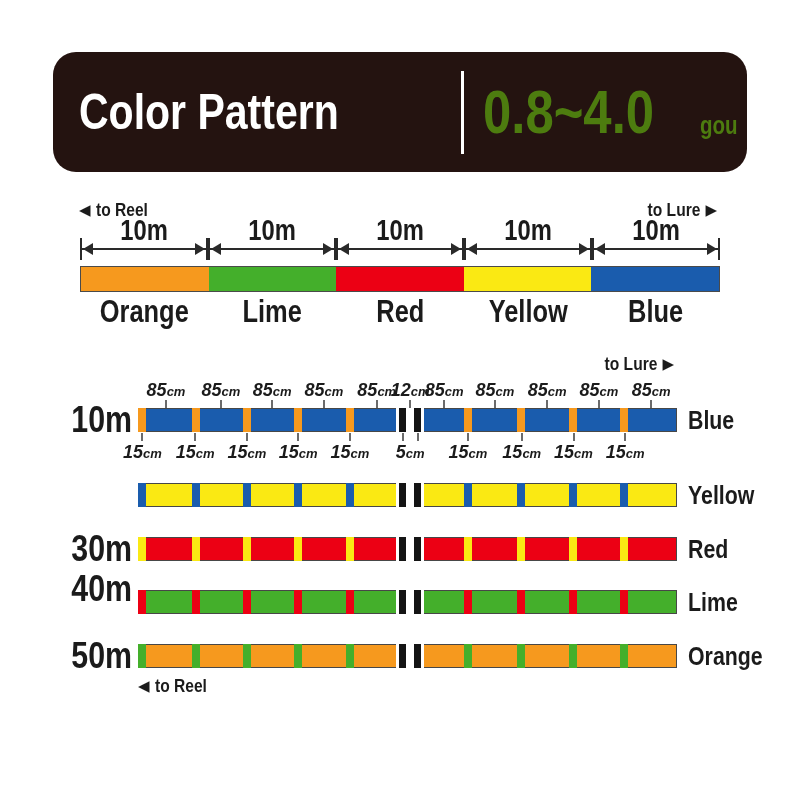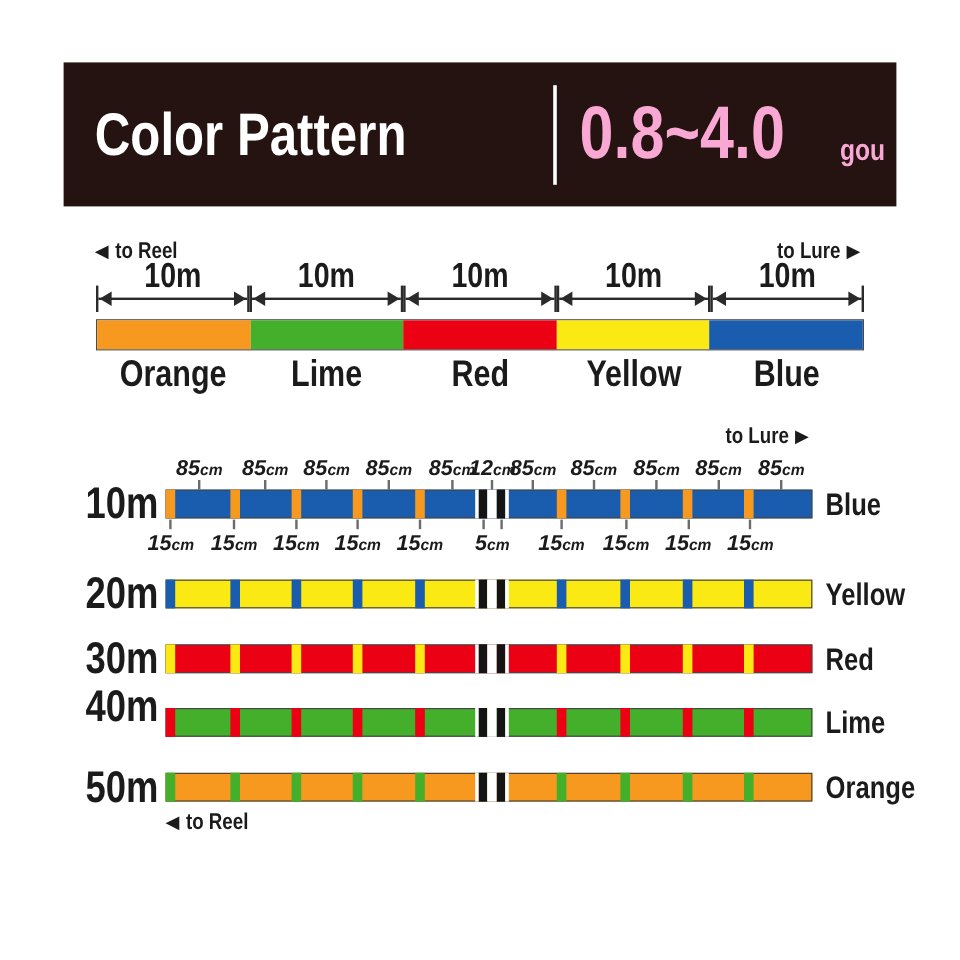--- a/index.html
+++ b/index.html
@@ -58,7 +58,7 @@
 
 <div class="canvas">
 
-  <div class="abs header" id="header-box" style="background: rgb(36, 19, 16);">
+  <div class="abs header" id="header-box" style="background: rgb(36, 19, 16); border-radius: 23px;">
     <div class="abs header-title">
       <span class="cond cond-l">Color Pattern</span>
     </div>

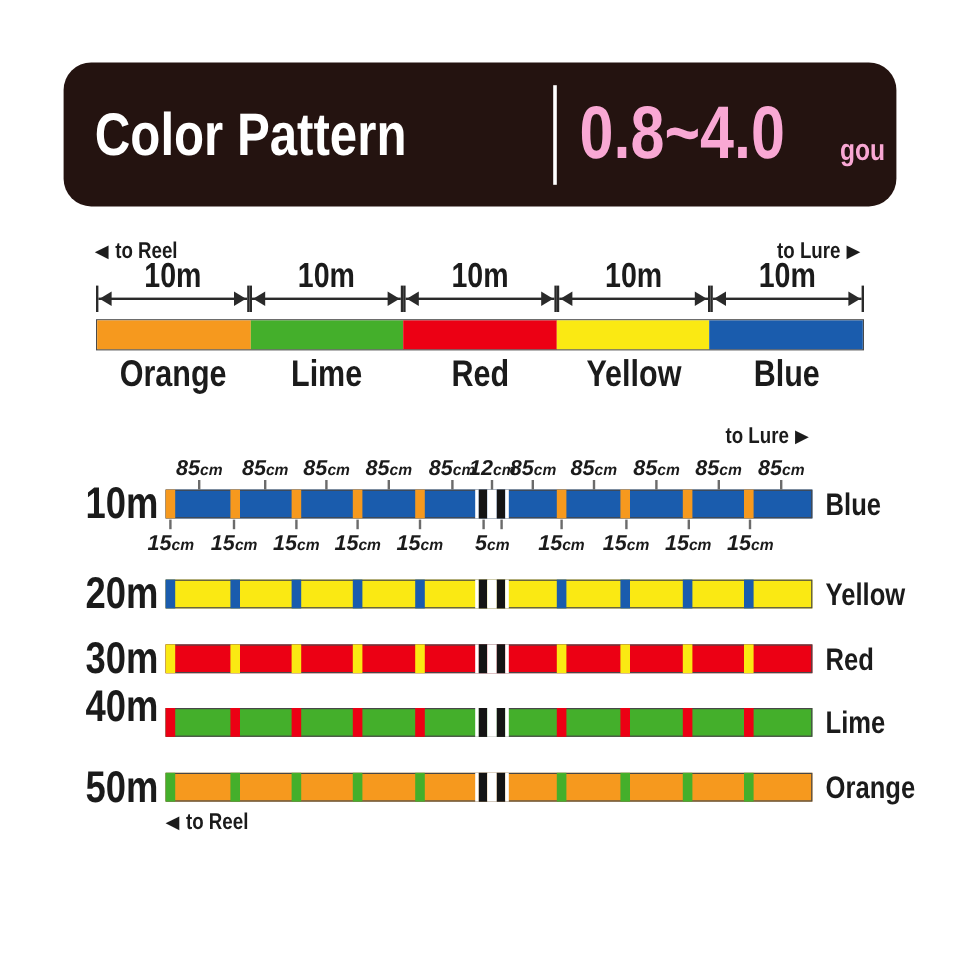--- a/index.html
+++ b/index.html
@@ -16,7 +16,7 @@
   .header-title { left:26px; top:0; height:120px; display:flex; align-items:center; font-size:50px; color:#fff; }
   .header-divider { left:408px; top:19px; width:3px; height:83px; background:#fff; }
   .header-range-wrap { left:430px; top:0; height:120px; display:flex; align-items:center; }
-  .range-row { display:flex; align-items:flex-end; color:#f9a8d4; }
+  .range-row { display:flex; align-items:flex-end; color:#4d7c0f; }
   .range-num { font-size:62px; line-height:56px; }
   .range-unit { font-size:25px; line-height:25px; margin-left:8px; margin-bottom:2px;margin-top:14px; }
 

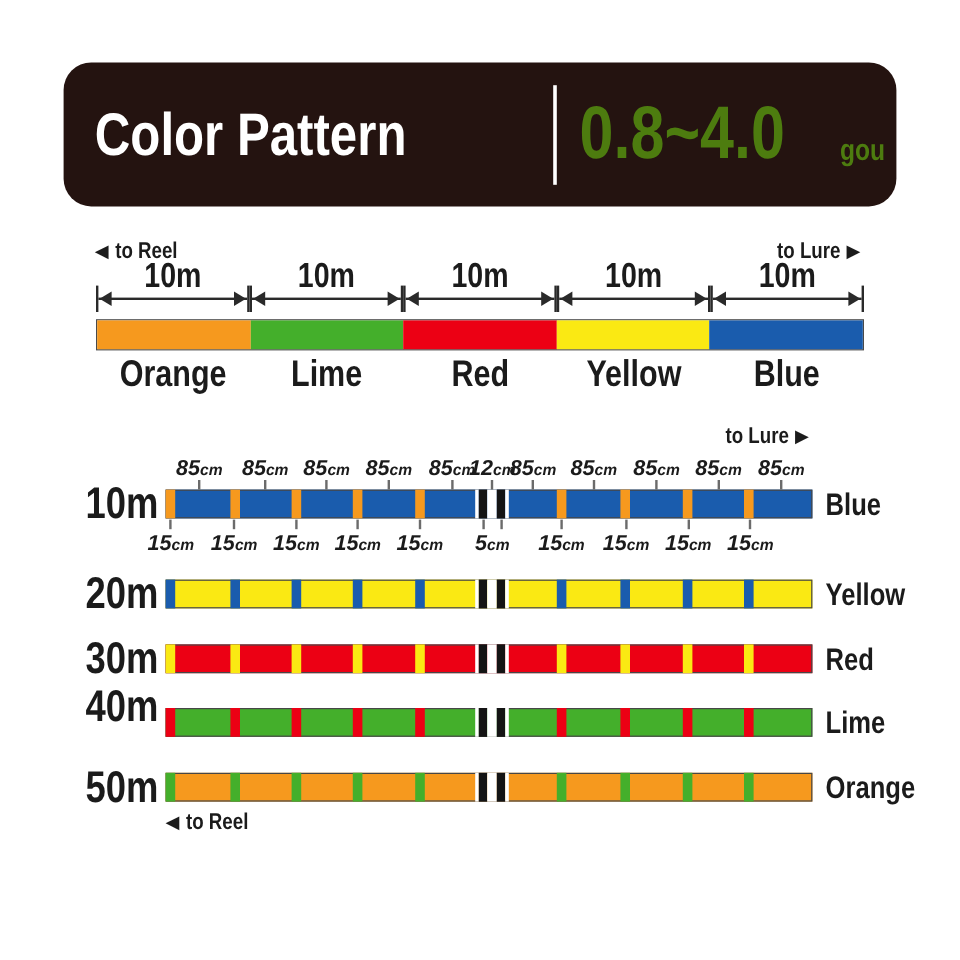--- a/index.html
+++ b/index.html
@@ -212,7 +212,6 @@
       <div class="cm-label cond" style="left: 573.512px; top: 442px;"><span class="num">15</span><span class="unit">cm</span></div>
       <div class="leader" style="left: 625.256px; top: 433px;"></div>
       <div class="cm-label cond" style="left: 625.256px; top: 442px;"><span class="num">15</span><span class="unit">cm</span></div>
-      <div class="dist-label" style="top: 475px;"><span class="cond cond-r" style="font-weight: bold;">20m</span></div>
       <div class="mbar" style="top: 483px; background: rgb(250, 233, 19);">
         <div class="tick" style="background: rgb(26, 92, 173); left: -1px;"></div>
         <div class="tick" style="background: rgb(26, 92, 173); left: calc(10.6% - 4px);"></div>

